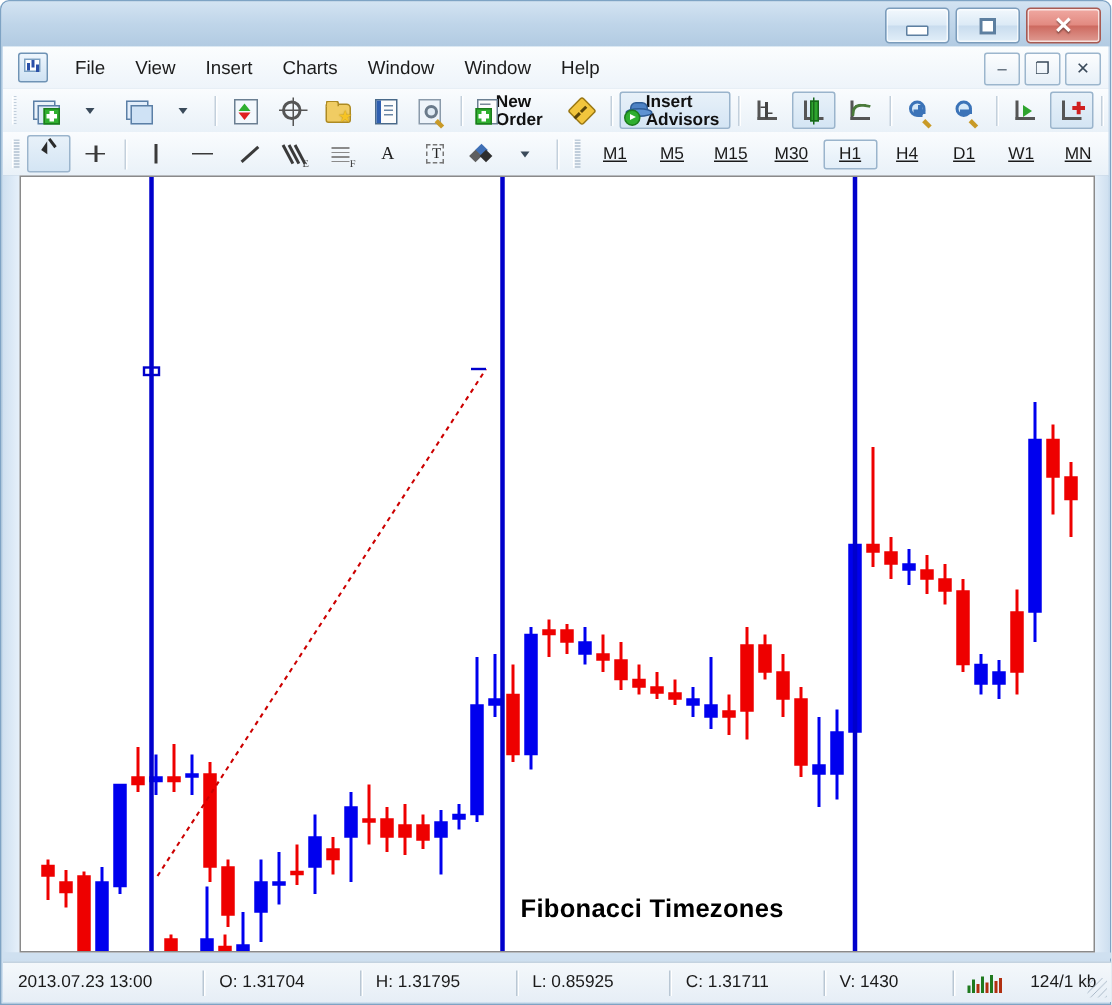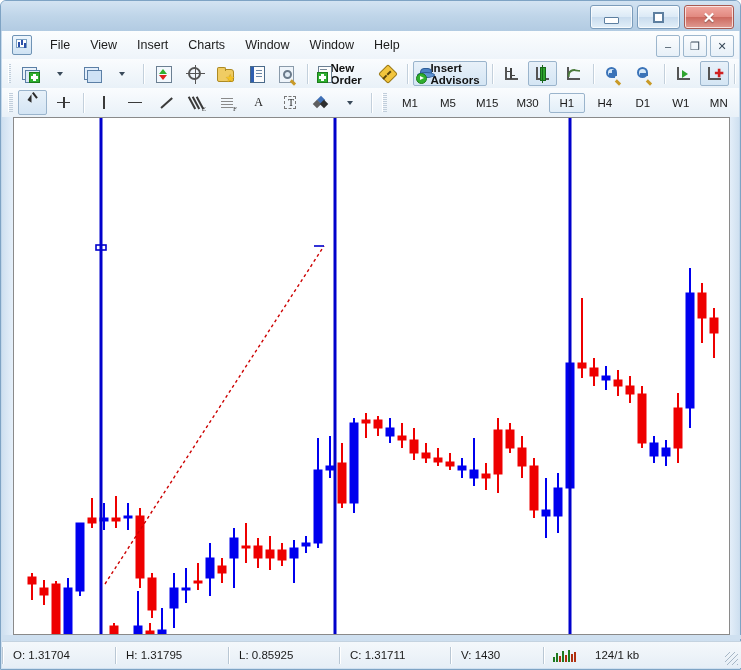--- a/index.html
+++ b/index.html
@@ -164,7 +164,7 @@
 
   .tf-btn{
     font-size:11.5px;color:#1a1a1a;padding:3px 7px;border:1px solid transparent;border-radius:2px;
-    margin:0 1px;min-width:20px;text-align:center;
+    margin:0 1px;min-width:20px;text-align:center;text-decoration:underline;
   }
   .tf-btn.active{border:1px solid #9ab4cc;background:linear-gradient(180deg,#f4f9fd,#e2eef8);text-align:center;}
 

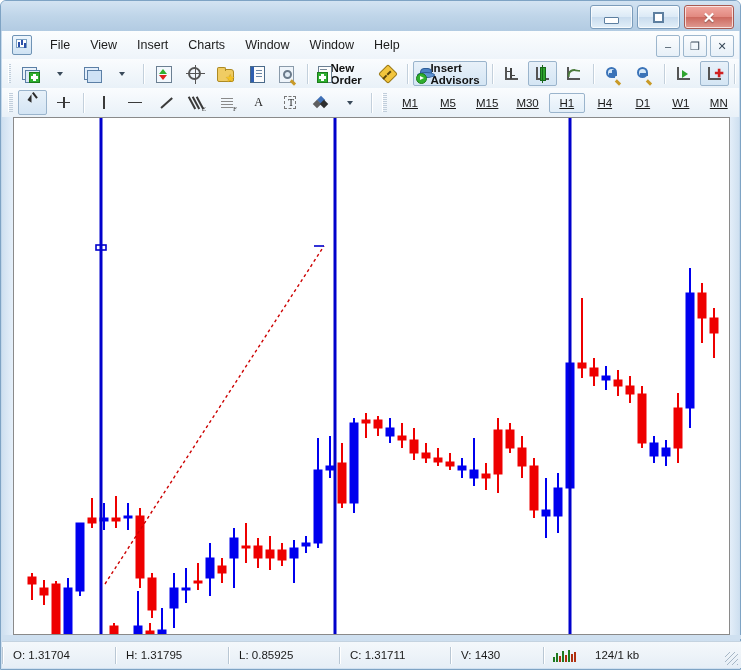--- a/index.html
+++ b/index.html
@@ -615,6 +615,7 @@
           <line x1="300" y1="128" x2="310" y2="128" stroke="#0000cc" stroke-width="1.6"></line>
         </g>
     </svg>
+    <div class="chart-label">Fibonacci Timezones</div>
   </div>
 
   <div class="statusbar">

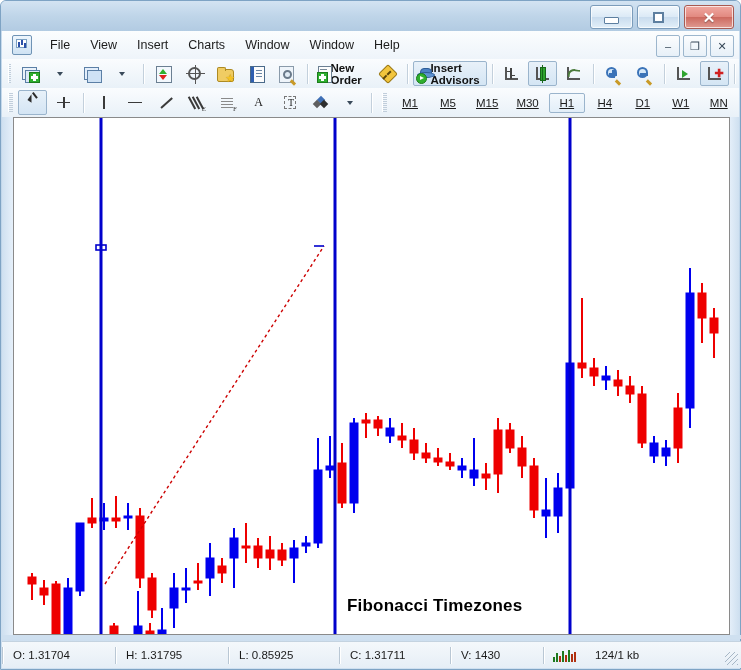--- a/index.html
+++ b/index.html
@@ -619,6 +619,7 @@
   </div>
 
   <div class="statusbar">
+    <div class="st-cell" style="width:125px">2013.07.23 13:00</div>
     <div class="st-div"></div>
     <div class="st-cell" style="width:92px">O: 1.31704</div>
     <div class="st-div"></div>

